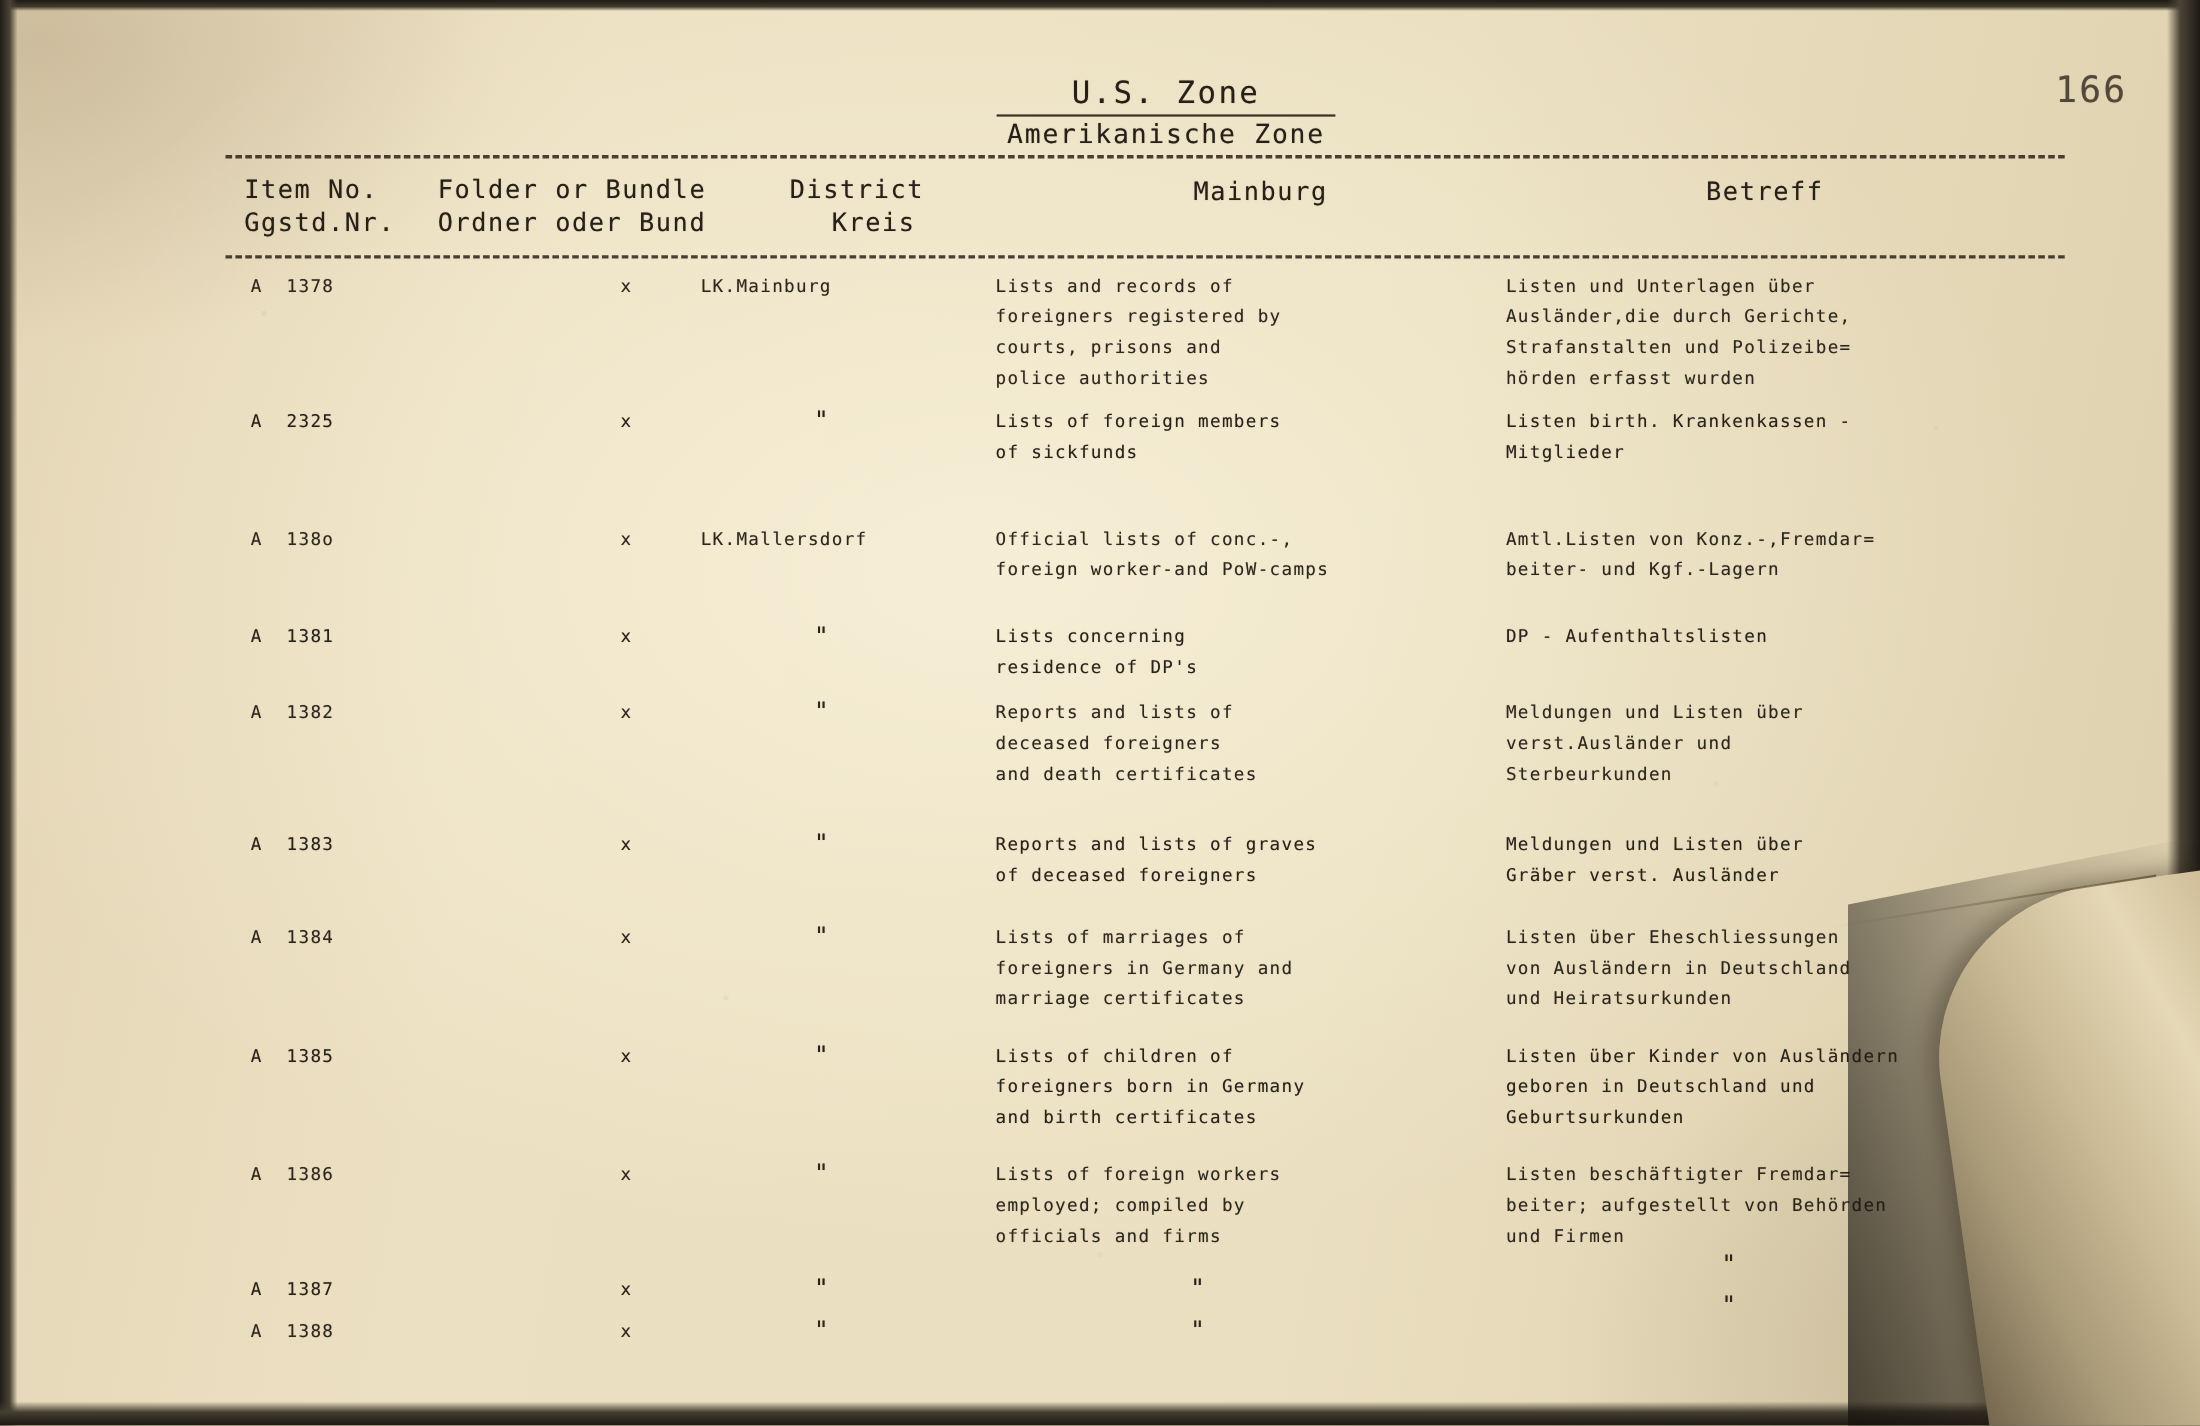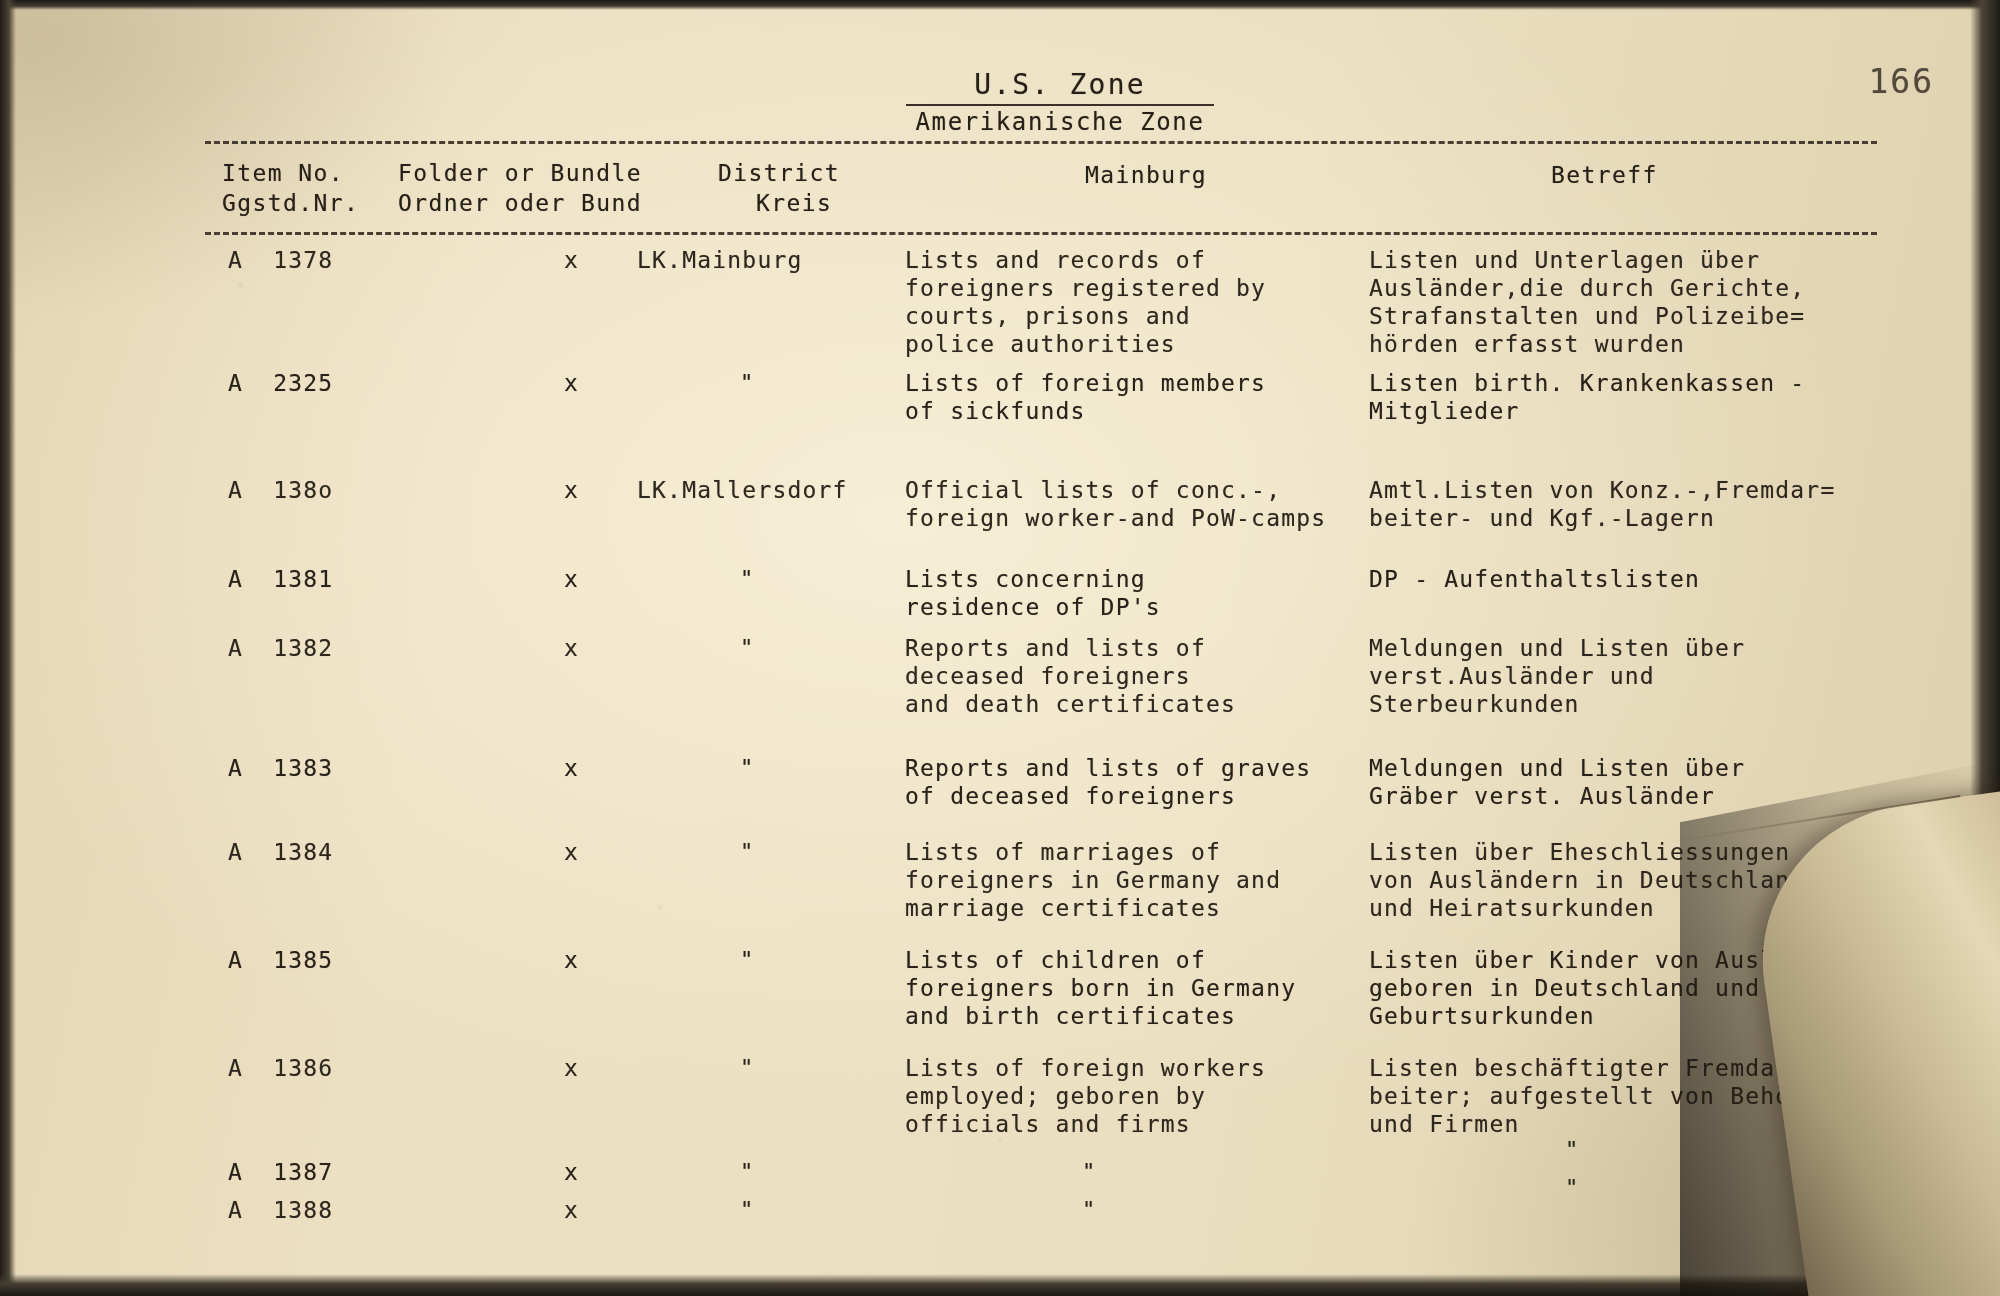--- a/index.html
+++ b/index.html
@@ -189,7 +189,7 @@
   }
   .cell {
     position: absolute;
-    font-size: 23px;
+    font-size: 16px;
     line-height: 28px;
     white-space: pre;
     letter-spacing: 1.2px;

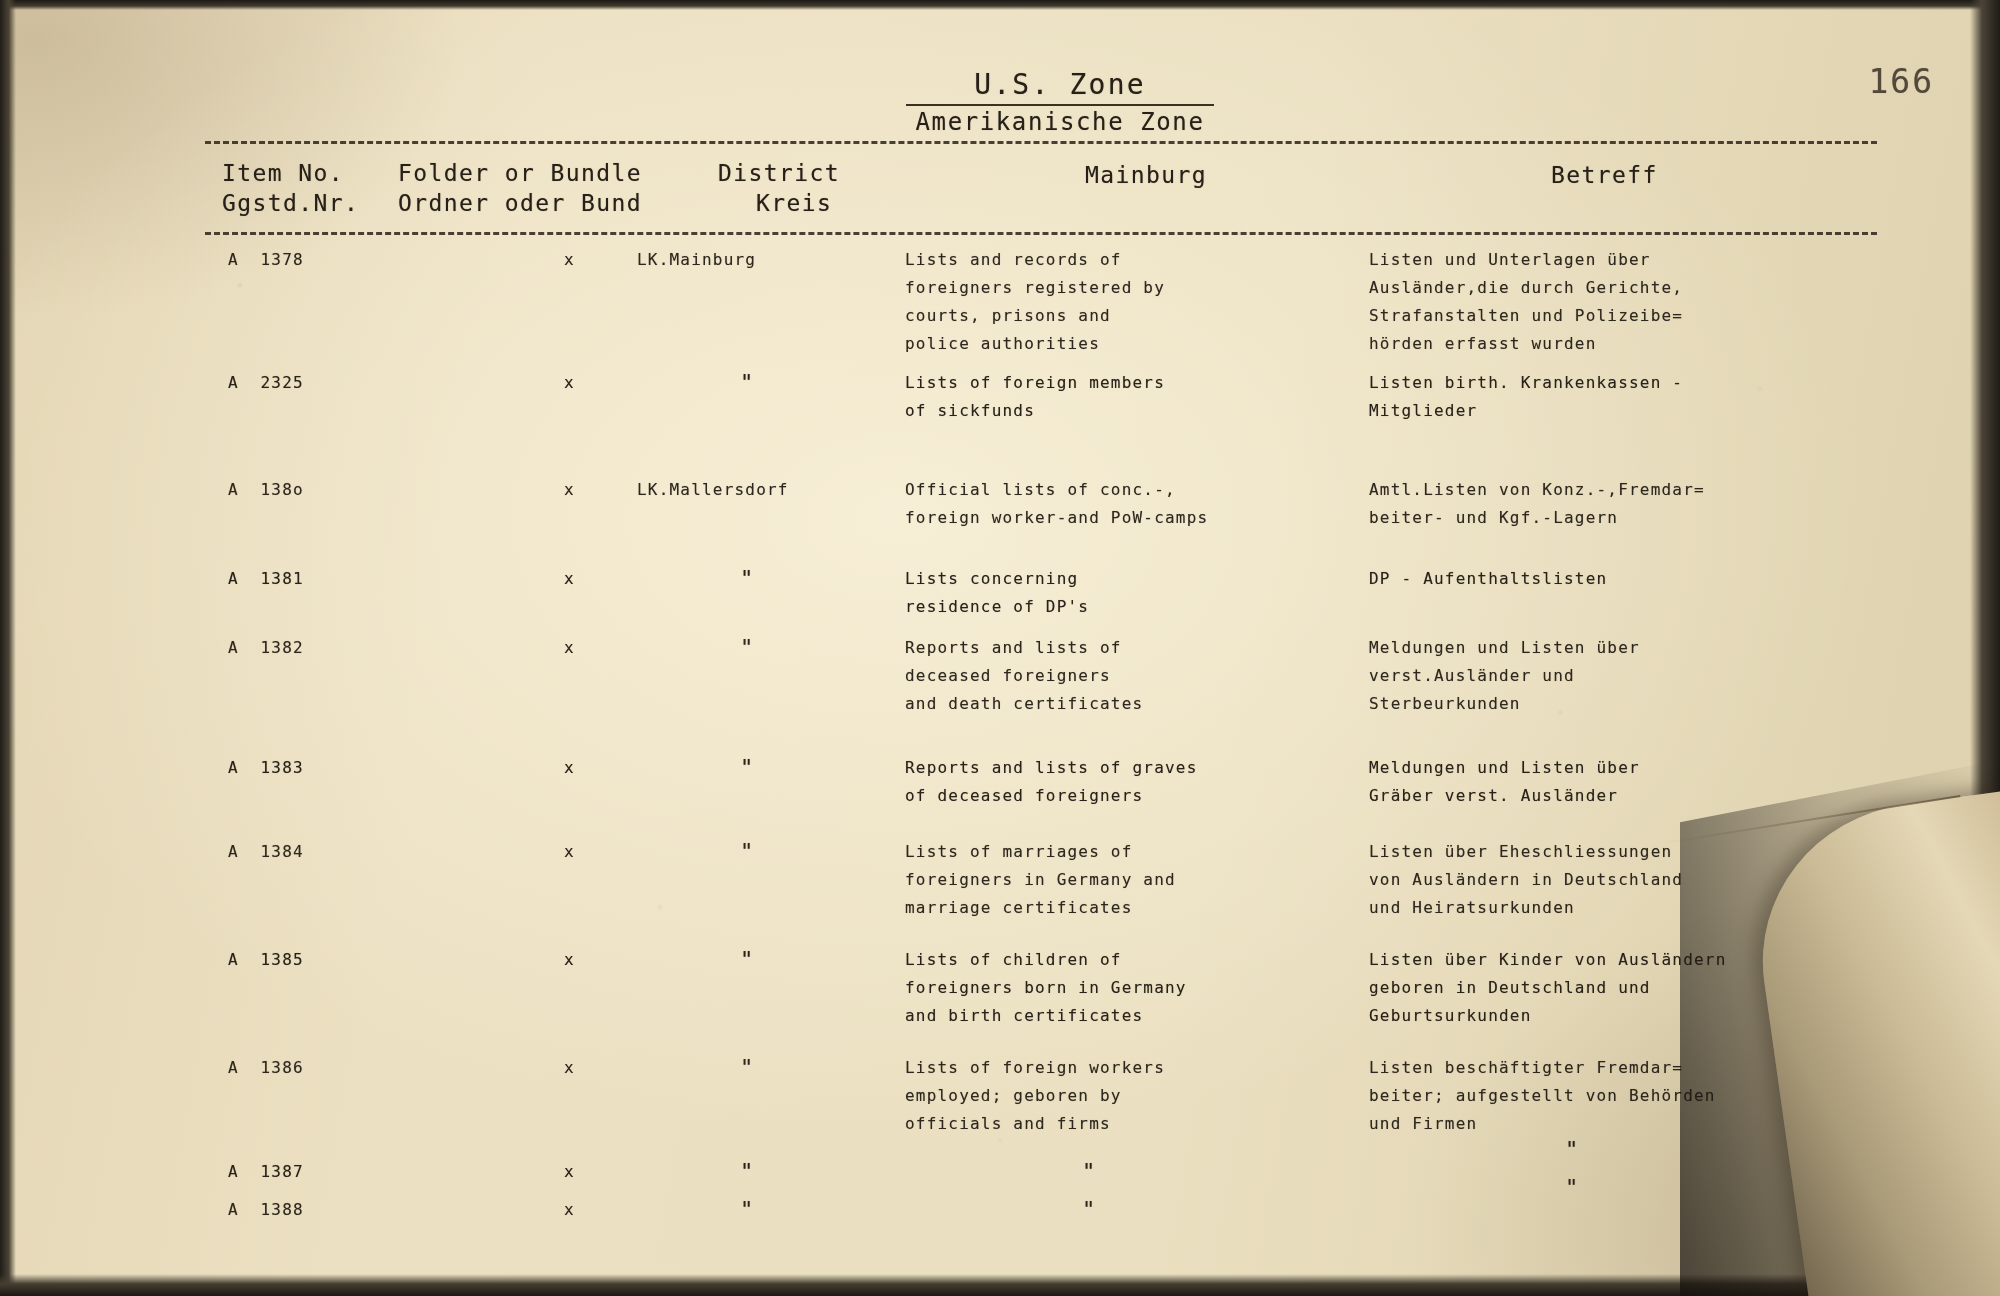--- a/index.html
+++ b/index.html
@@ -330,7 +330,7 @@
           <div class="cell typed c-folder">x</div>
           <div class="cell typed c-district dist-ditto" style="left: 740px; font-size: 22px;">"</div>
           <div class="cell typed c-subject">Lists of foreign workers
-employed; geboren by
+employed; compiled by
 officials and firms</div>
           <div class="cell typed c-betreff">Listen beschäftigter Fremdar=
 beiter; aufgestellt von Behörden

